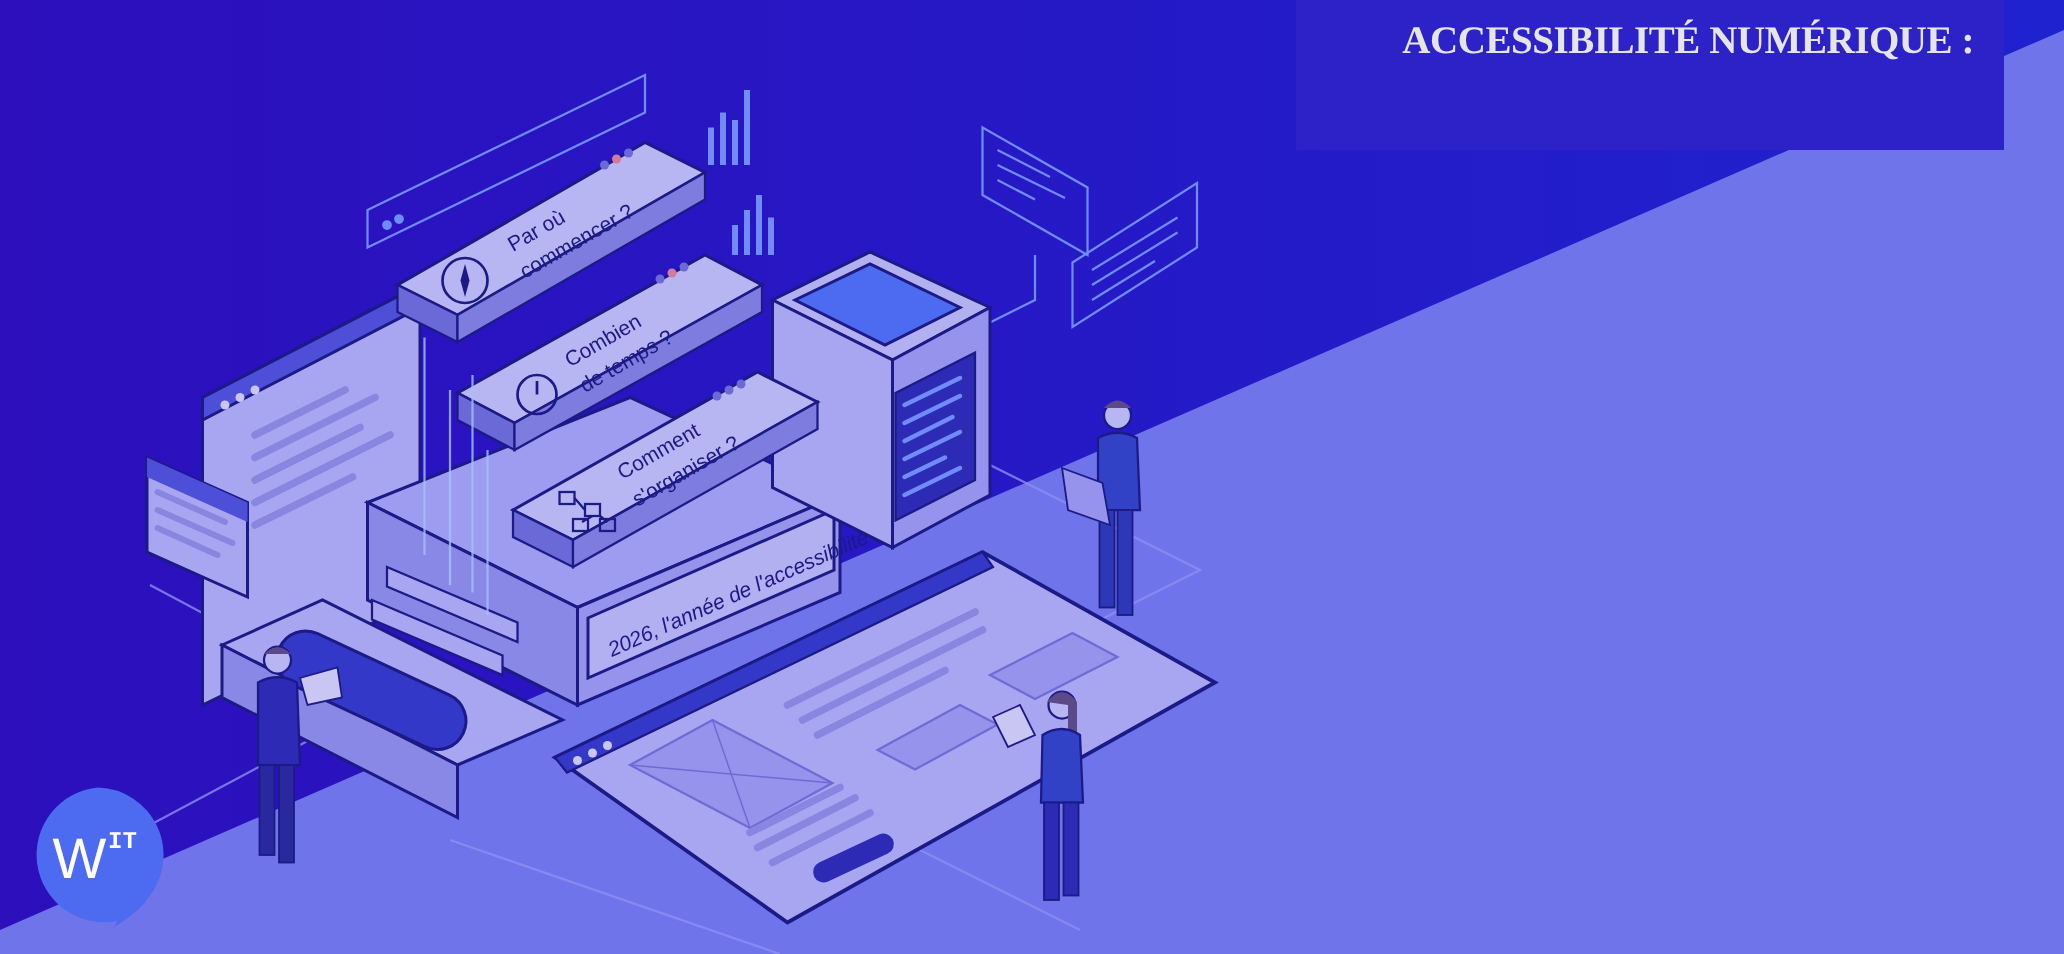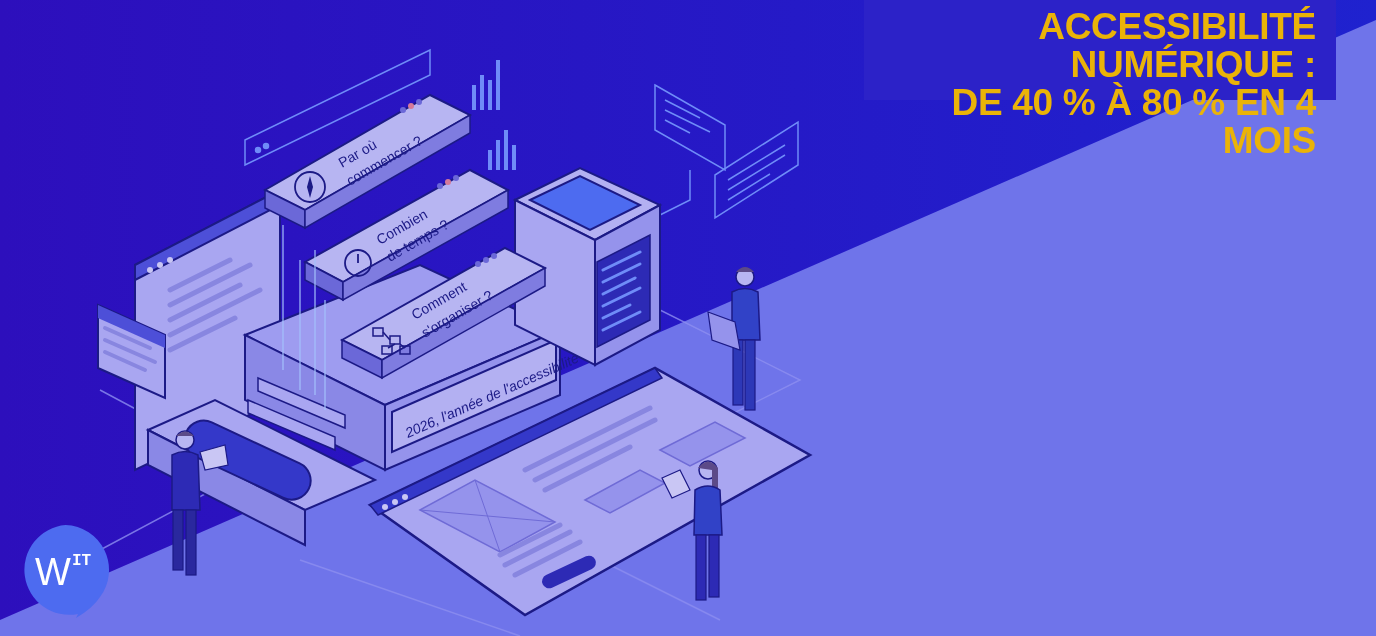--- a/index.html
+++ b/index.html
@@ -6,7 +6,7 @@
   body{width:1376px;height:636px;overflow:hidden;position:relative;font-family:"Liberation Sans",sans-serif;background:#6f74ea;}
   .bg{position:absolute;inset:0;}
   .title-box{position:absolute;left:864px;top:0;width:472px;height:100px;background:#2c22c8;box-sizing:border-box;padding:8px 20px 0 0;text-align:right;}
-  .title-line{display:block;color:#eab308;font-weight:bold;font-size:37px;line-height:38px;letter-spacing:-0.3px;font-family:Liberation Sans, sans-serif;}
+  .title-line{display:block;color:#e5e5e5;font-weight:bold;font-size:26px;line-height:38px;letter-spacing:-0.3px;font-family:Liberation Serif, serif;}
   .logo{position:absolute;left:18px;top:523px;width:95px;height:95px;}
   .scene{position:absolute;left:0;top:0;}
   .svgtext{font-family:"Liberation Sans",sans-serif;}

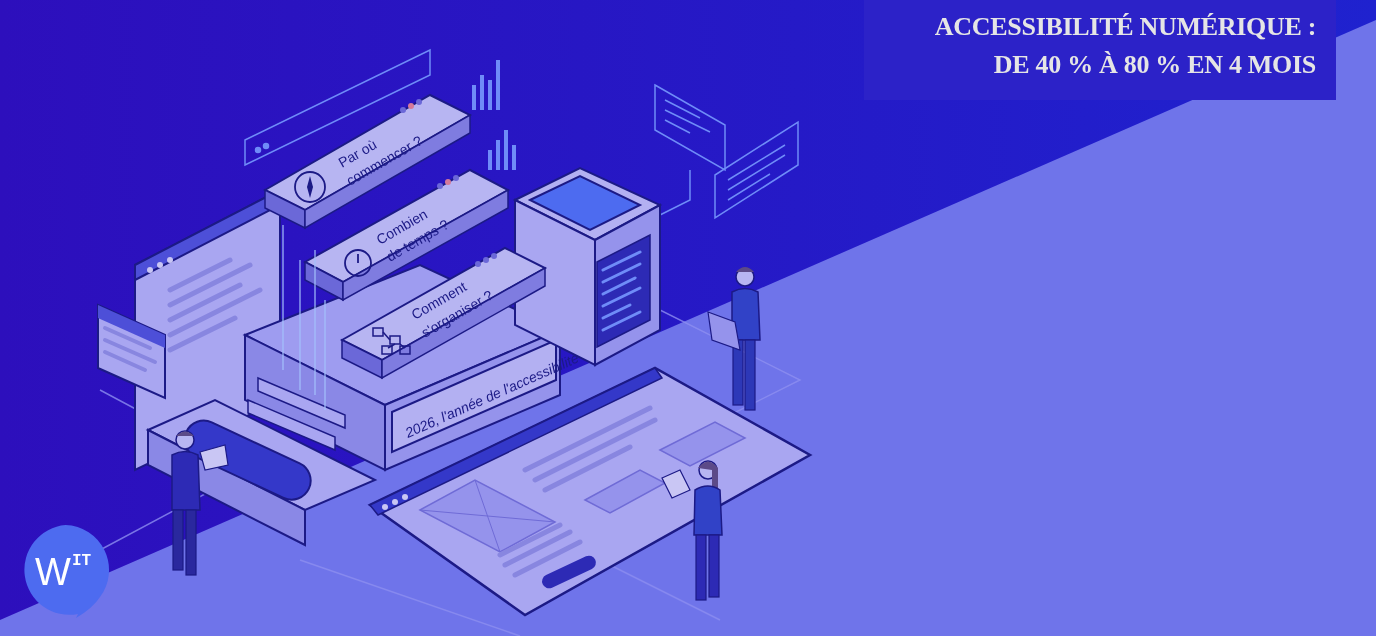--- a/index.html
+++ b/index.html
@@ -212,7 +212,6 @@
 
 <div class="title-box">
   <span class="title-line">ACCESSIBILITÉ NUMÉRIQUE :</span>
-  <span class="title-line">DE 40 % À 80 % EN 4 MOIS</span>
 </div>
 
 <svg class="logo" viewBox="0 0 95 95" width="95" height="95">

